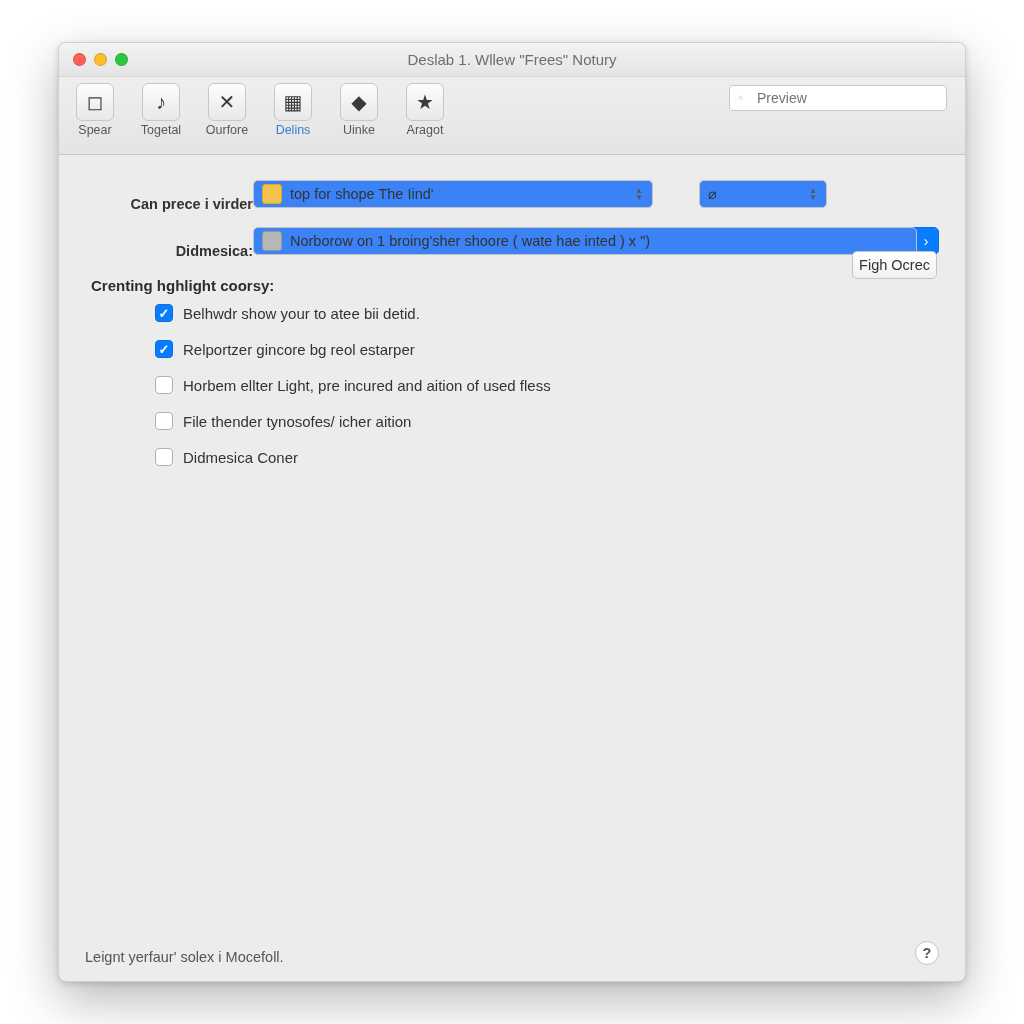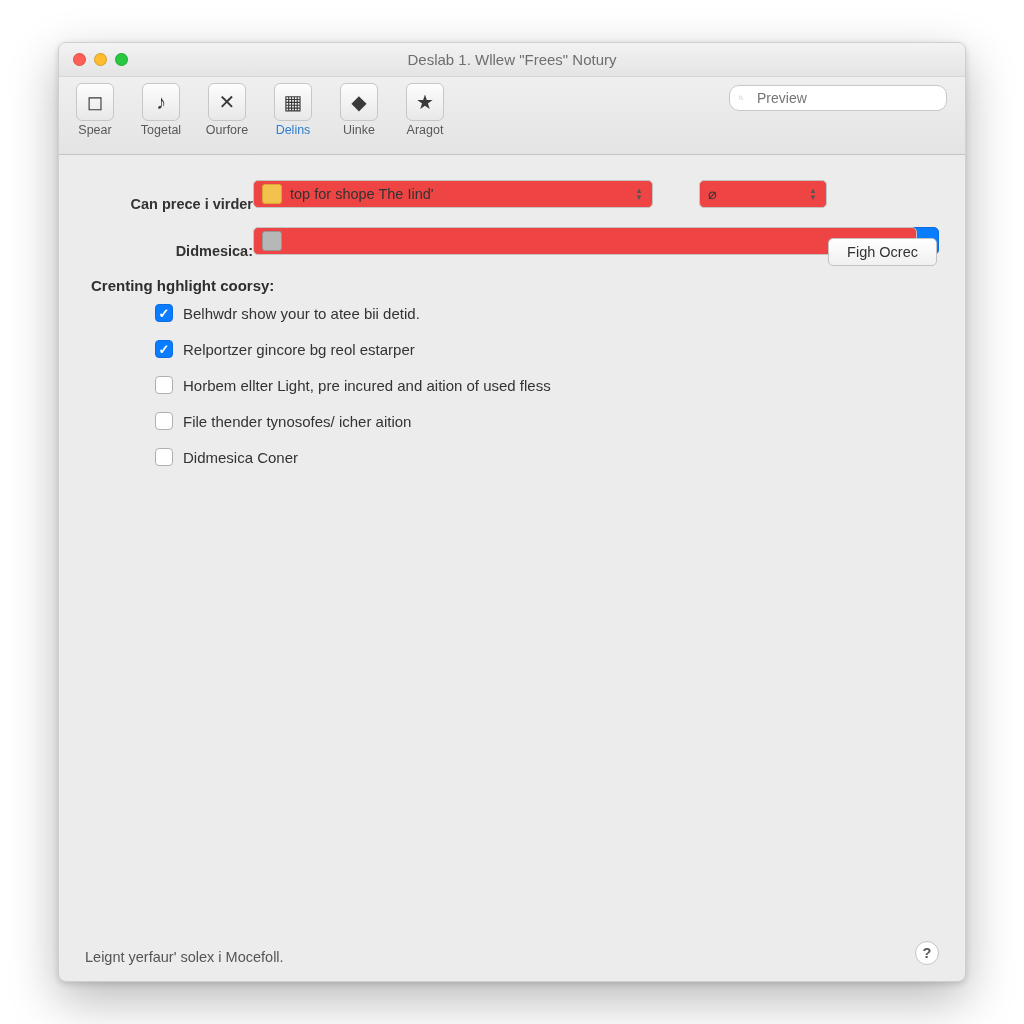--- a/index.html
+++ b/index.html
@@ -51,7 +51,7 @@
 .search {
   margin-top: 2px; margin-right: 8px;
   width: 218px; height: 26px;
-  background: #fff; border: 1px solid #c8c8c8; border-radius: 10px;
+  background: #fff; border: 1px solid #c8c8c8; border-radius: 4px;
   display: flex; align-items: center; padding: 0 8px; gap: 13px;
   color: #9a9a9a;
 }

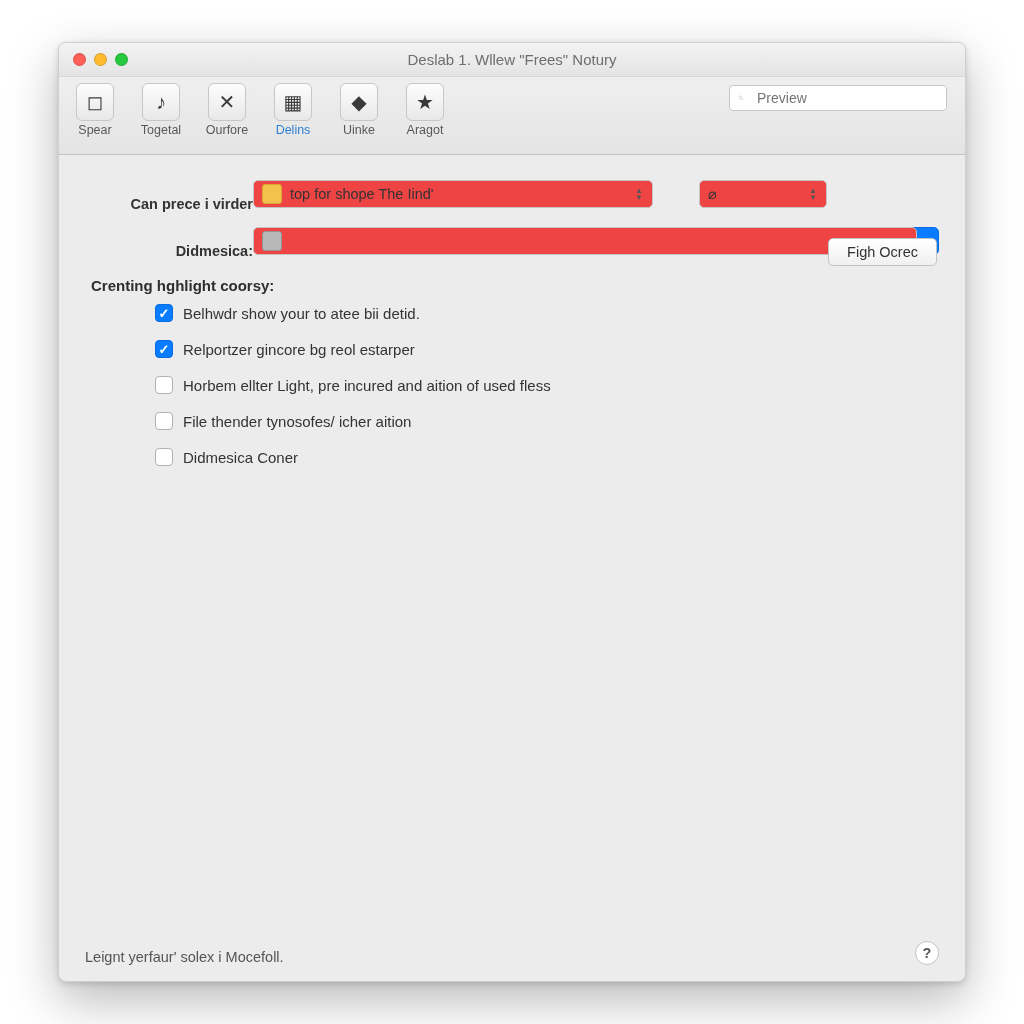--- a/index.html
+++ b/index.html
@@ -61,7 +61,7 @@
 .formrow { display: flex; align-items: center; margin-bottom: 10px; }
 .formrow .lab { width: 168px; text-align: right; font-weight: 600; color: #333; font-size: 14.5px; margin-top: 21px; }
 .popup {
-  height: 28px; background: #ef4444; border: 1px solid #c3c3c3; border-radius: 5px;
+  height: 28px; background: #3b82f6; border: 1px solid #c3c3c3; border-radius: 5px;
   display: flex; align-items: center; padding: 0 8px; gap: 8px;
   font-size: 14.5px; color: #333; position: relative;
 }

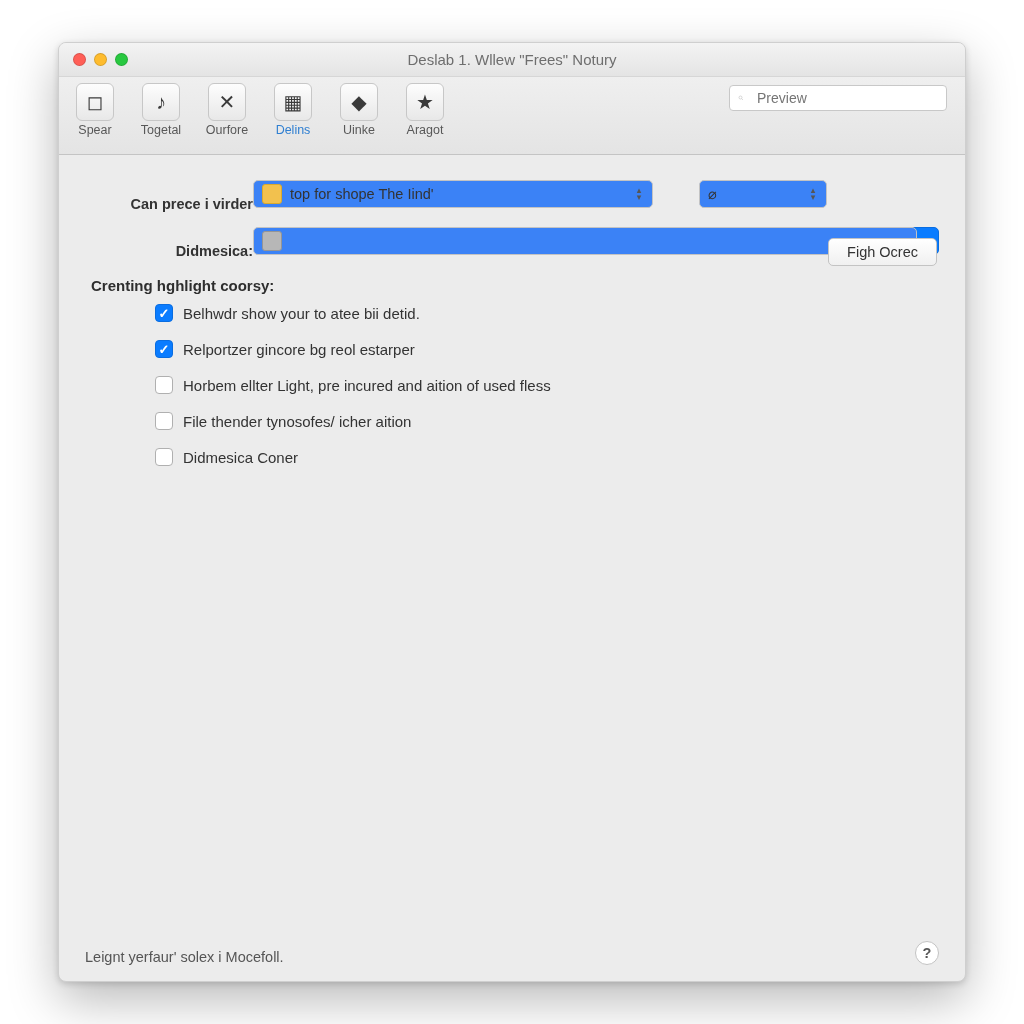--- a/index.html
+++ b/index.html
@@ -181,6 +181,7 @@
       <div class="lab">Didmesica:</div>
       <div class="popup wide2">
         <span class="iconbox gray"></span>
+        <span>Norborow on 1 broing'sher   shoore ( wate hae inted ) x ")</span>
       </div>
       <div class="stepbtn">
         <span>›</span>

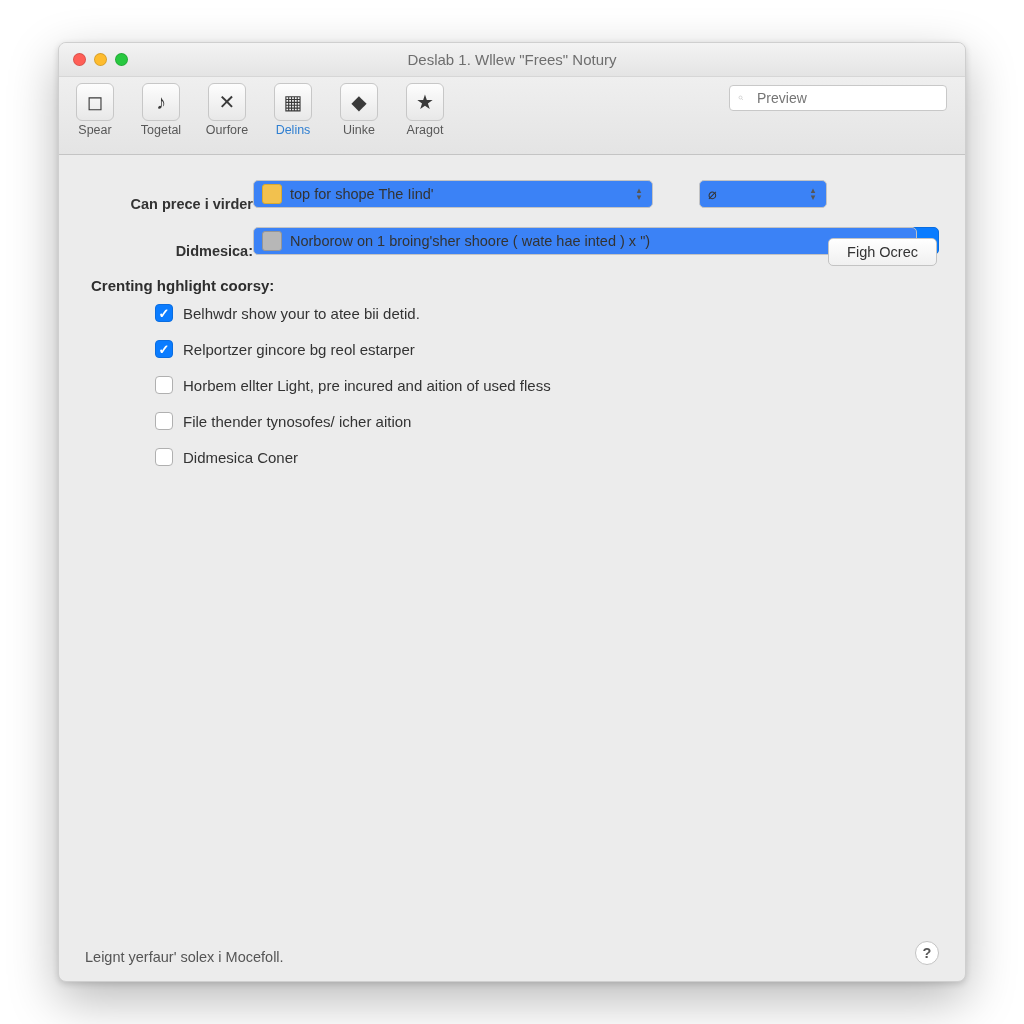--- a/index.html
+++ b/index.html
@@ -95,8 +95,8 @@
 .cbox.checked { background: #0a7cff; border-color: #0a6de0; }
 .cbox.checked::after { content: "✓"; color: #fff; font-size: 13px; font-weight: 700; }
 .pushbtn {
-  position: absolute; right: 28px; top: 83px;
-  height: 28px; padding: 0 18px; border: 1px solid #c3c3c3; border-radius: 5px;
+  position: absolute; right: 28px; top: 96px;
+  height: 28px; padding: 0 6px; border: 1px solid #c3c3c3; border-radius: 5px;
   background: linear-gradient(#fff,#f0f0f0); font-size: 14.5px; color: #333;
   display: flex; align-items: center;
 }

